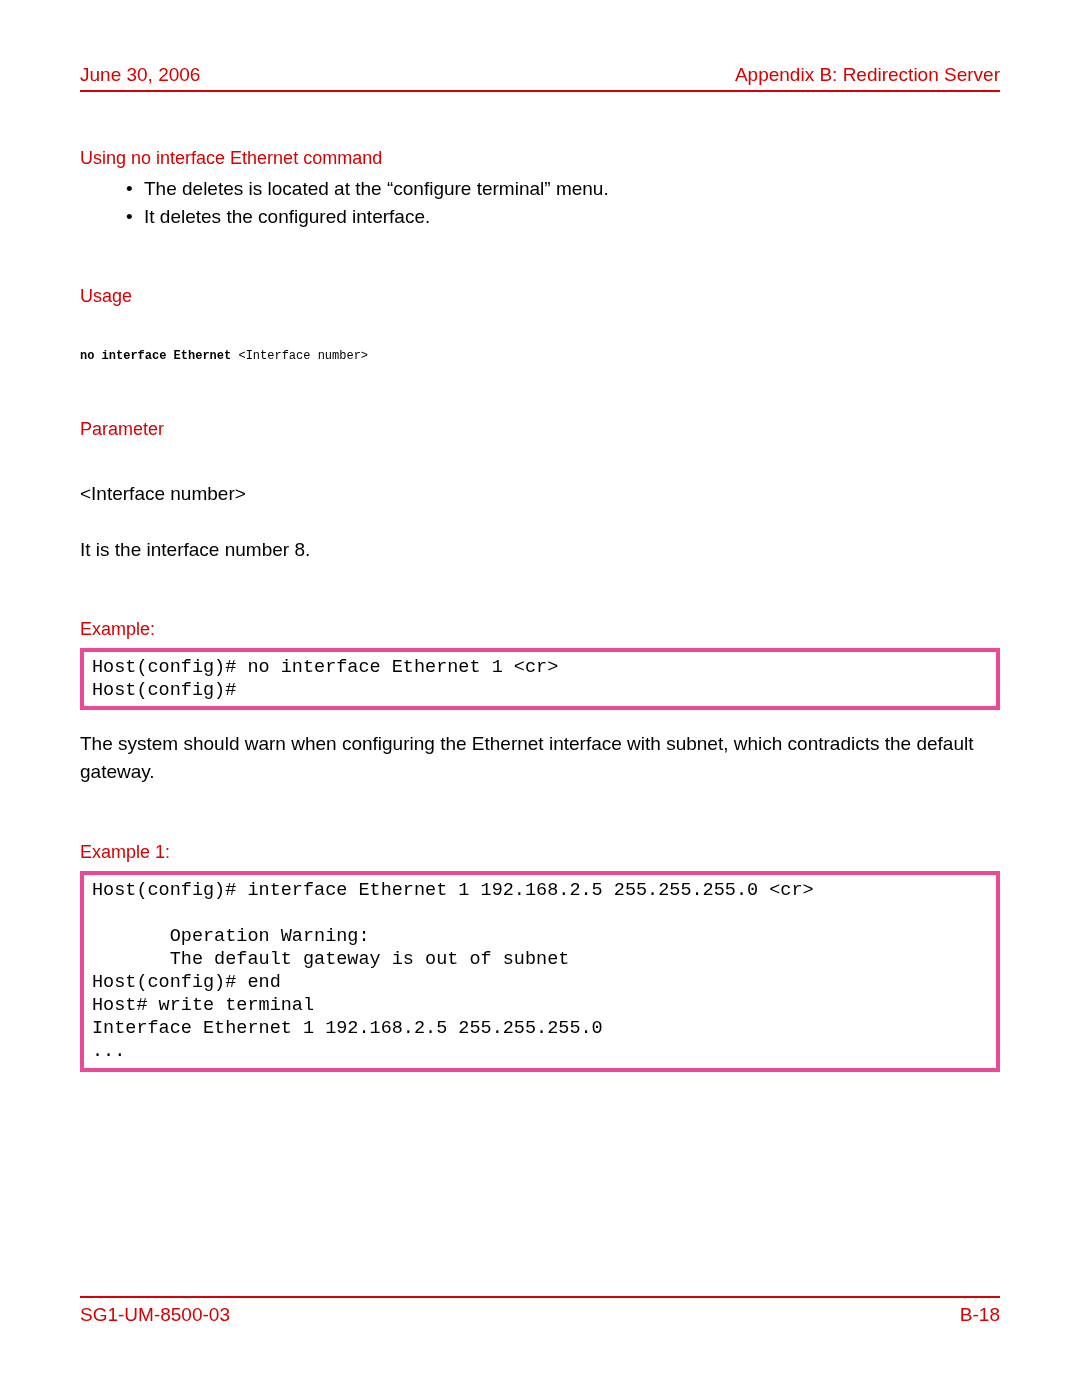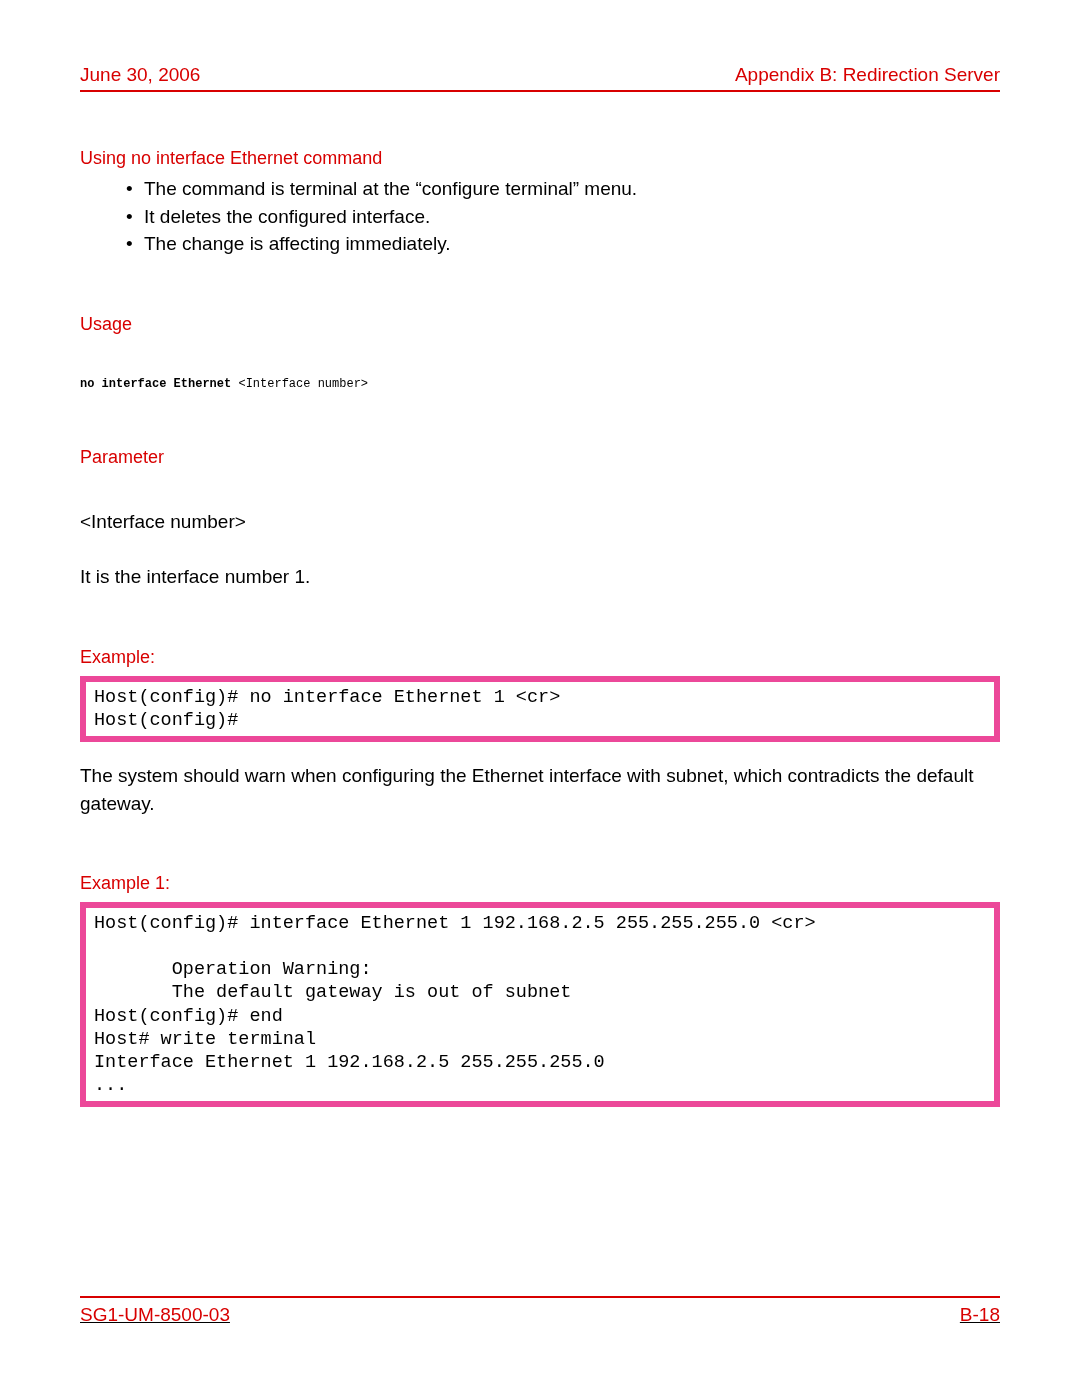--- a/index.html
+++ b/index.html
@@ -103,7 +103,7 @@
 
   <div class="section-title first-section">Using no interface Ethernet command</div>
   <ul class="bullets">
-    <li>The command is terminal at the “configure terminal” menu.</li>
+    <li>The deletes is located at the “configure terminal” menu.</li>
     <li>It deletes the configured interface.</li>
     <li>The change is affecting immediately.</li>
   </ul>

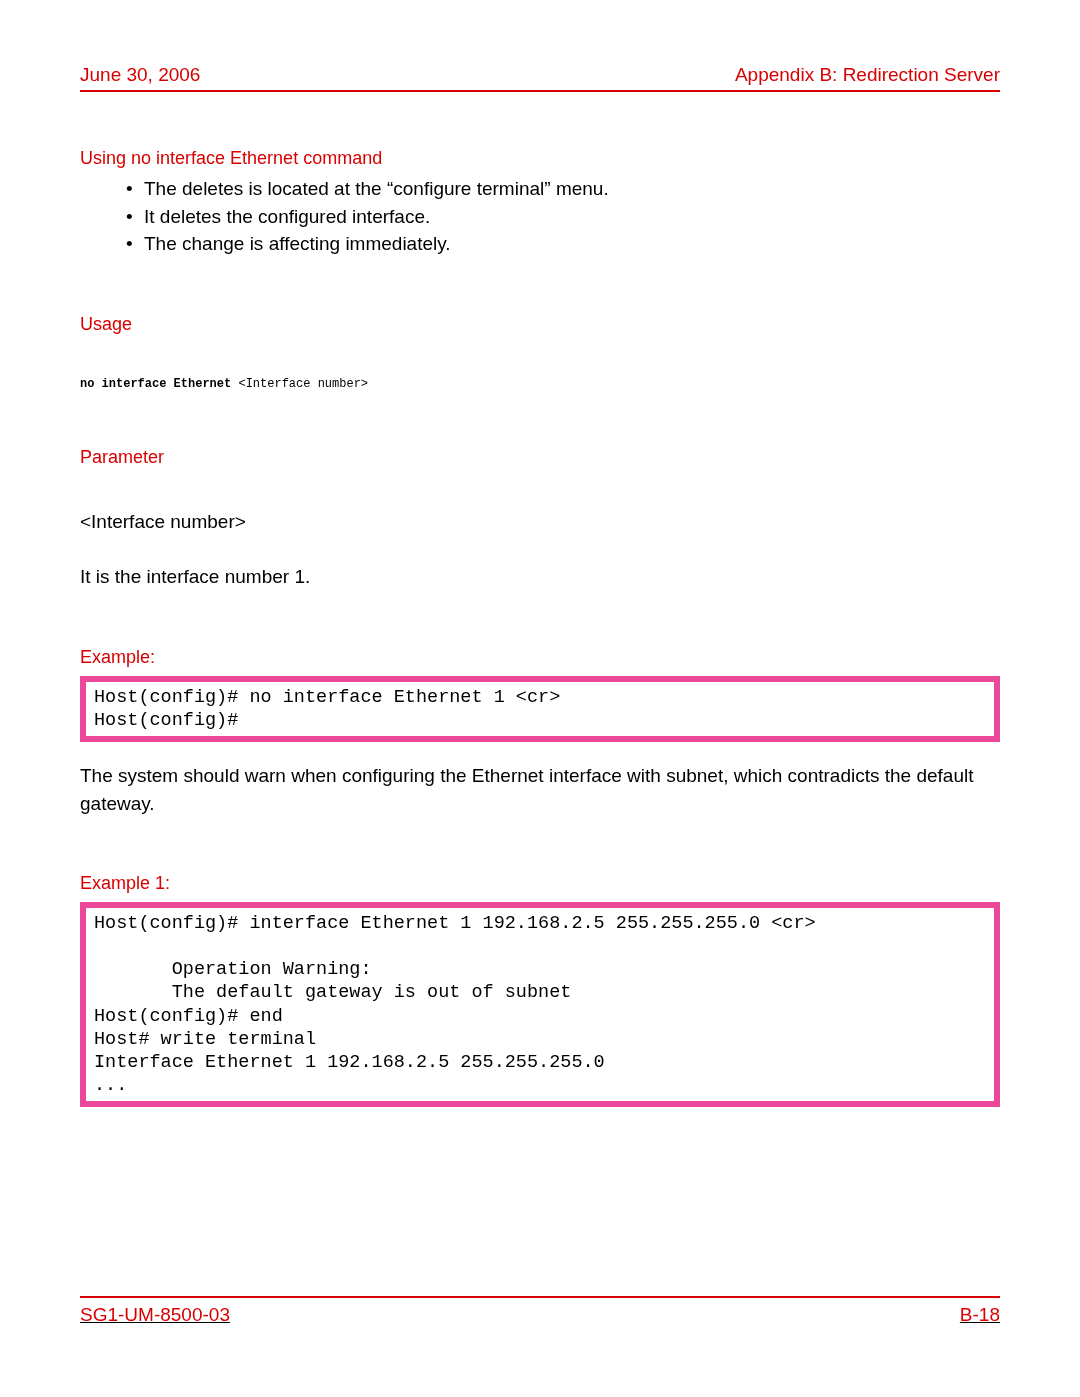--- a/index.html
+++ b/index.html
@@ -105,7 +105,6 @@
   <ul class="bullets">
     <li>The deletes is located at the “configure terminal” menu.</li>
     <li>It deletes the configured interface.</li>
-    <li>The change is affecting immediately.</li>
   </ul>
 
   <div class="section-title">Usage</div>

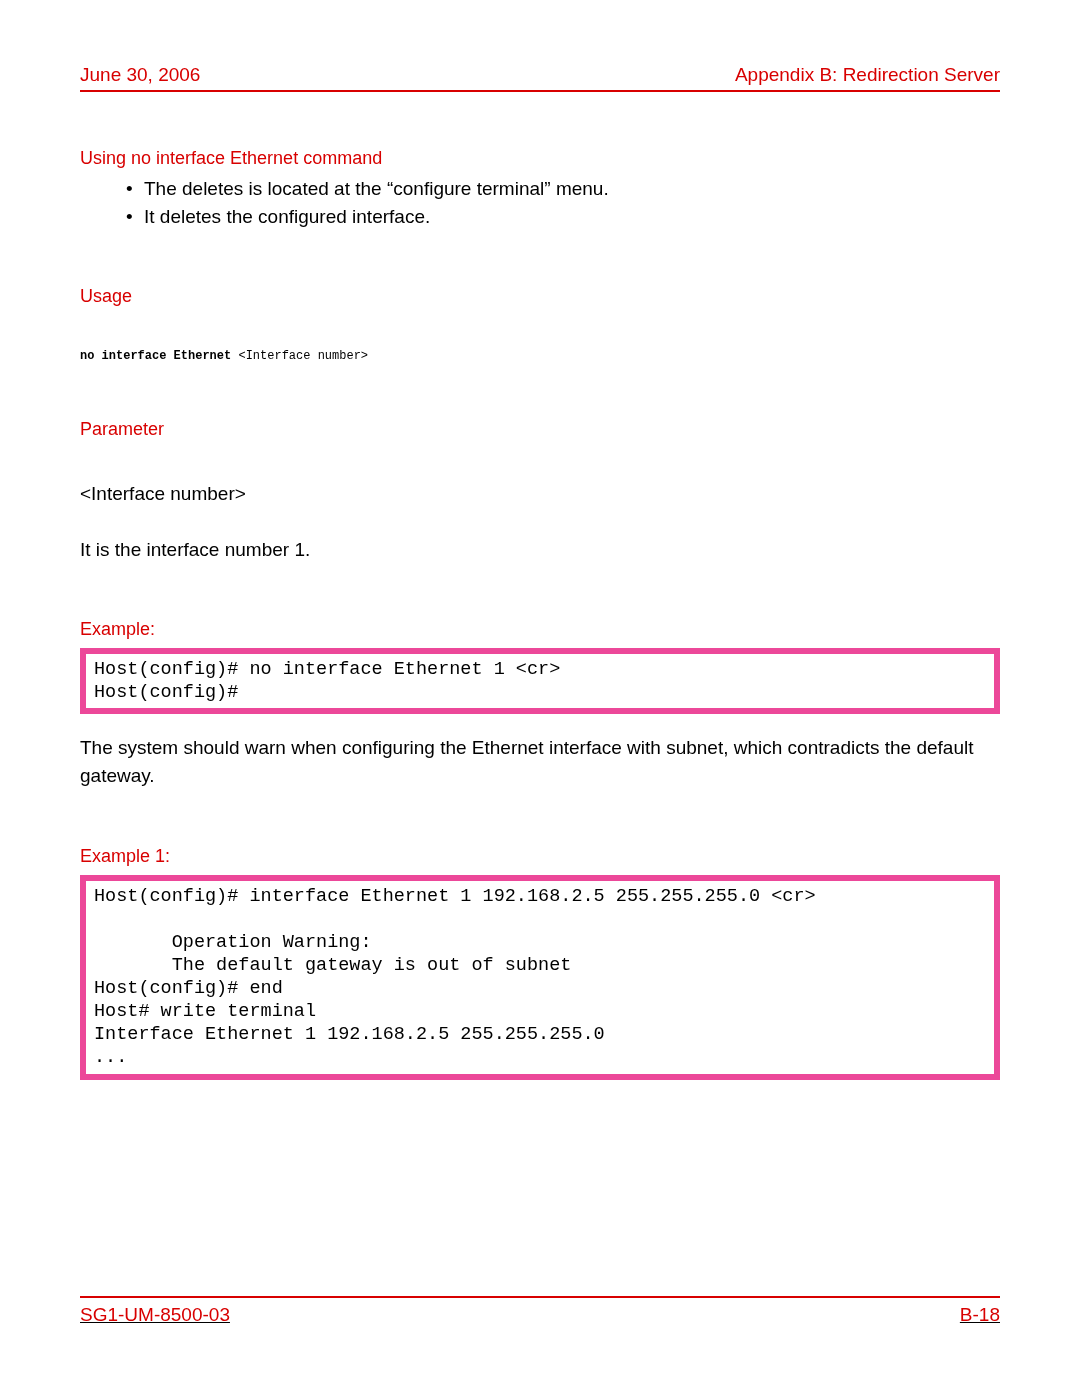--- a/index.html
+++ b/index.html
@@ -114,7 +114,7 @@
 
   <div class="section-title">Parameter</div>
   <div class="para">&lt;Interface number&gt;</div>
-  <div class="para" style="margin-top:28px;">It is the interface number 1.</div>
+  <div class="para" style="margin-top:28px;">It is the interface number 8.</div>
 
   <div class="section-title">Example:</div>
   <div class="code-box">Host(config)# no interface Ethernet 1 &lt;cr&gt;

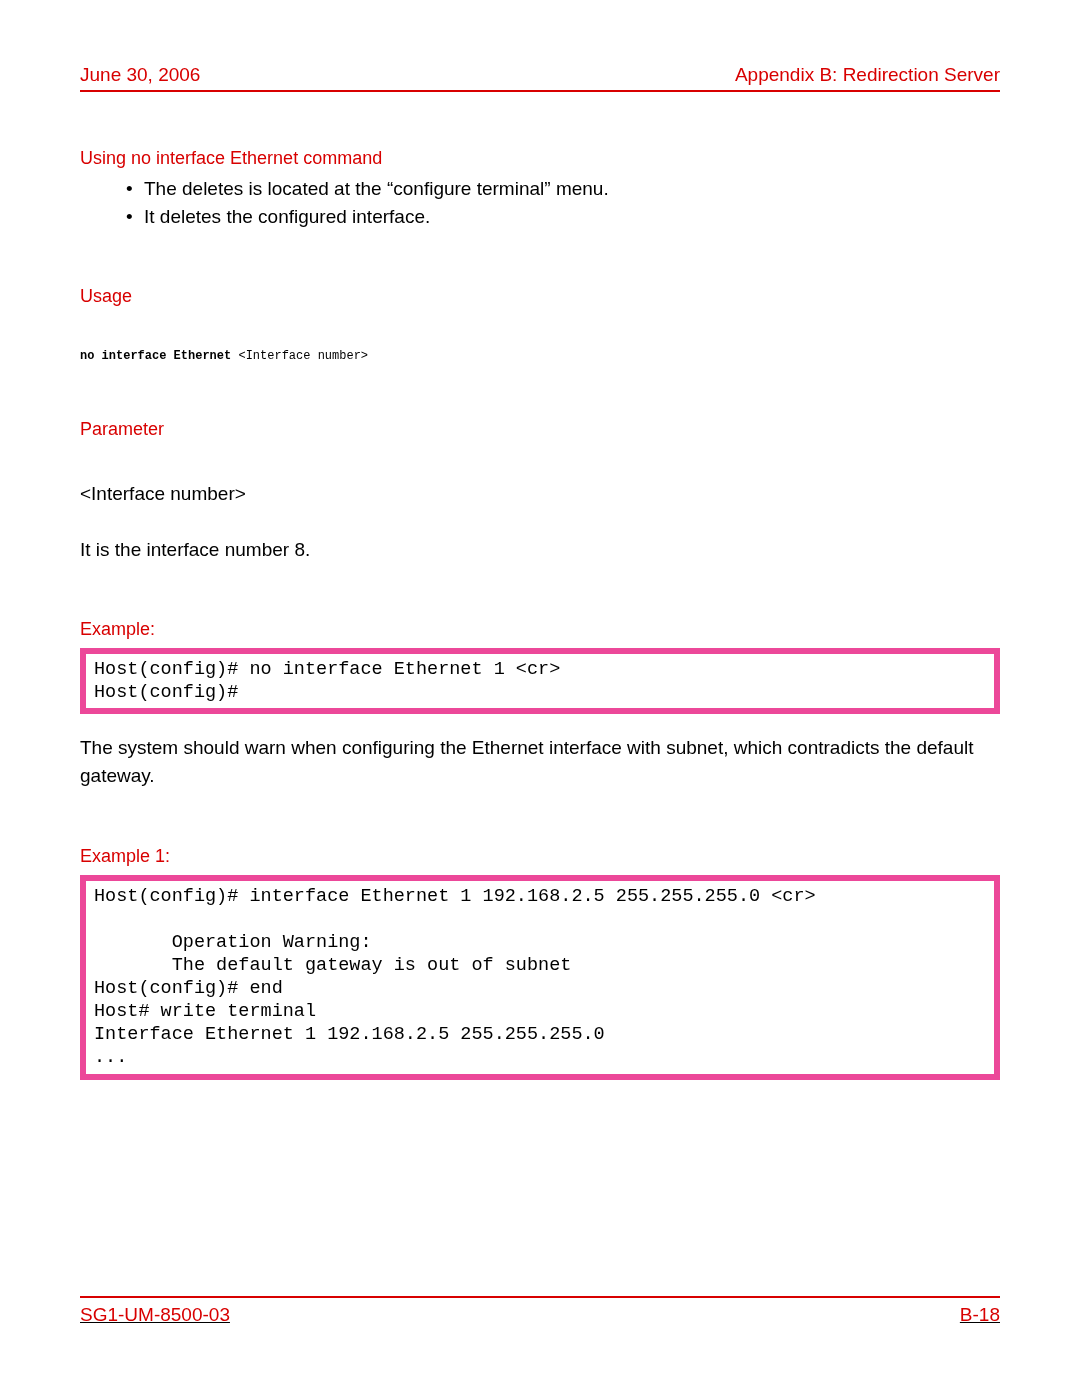--- a/index.html
+++ b/index.html
@@ -61,7 +61,7 @@
     line-height: 1.45;
   }
   .code-box {
-    border: 6px solid #ec4899;
+    border: 4px solid #ec4899;
     font-family: "Courier New", Courier, monospace;
     font-size: 18.5px;
     padding: 4px 8px;

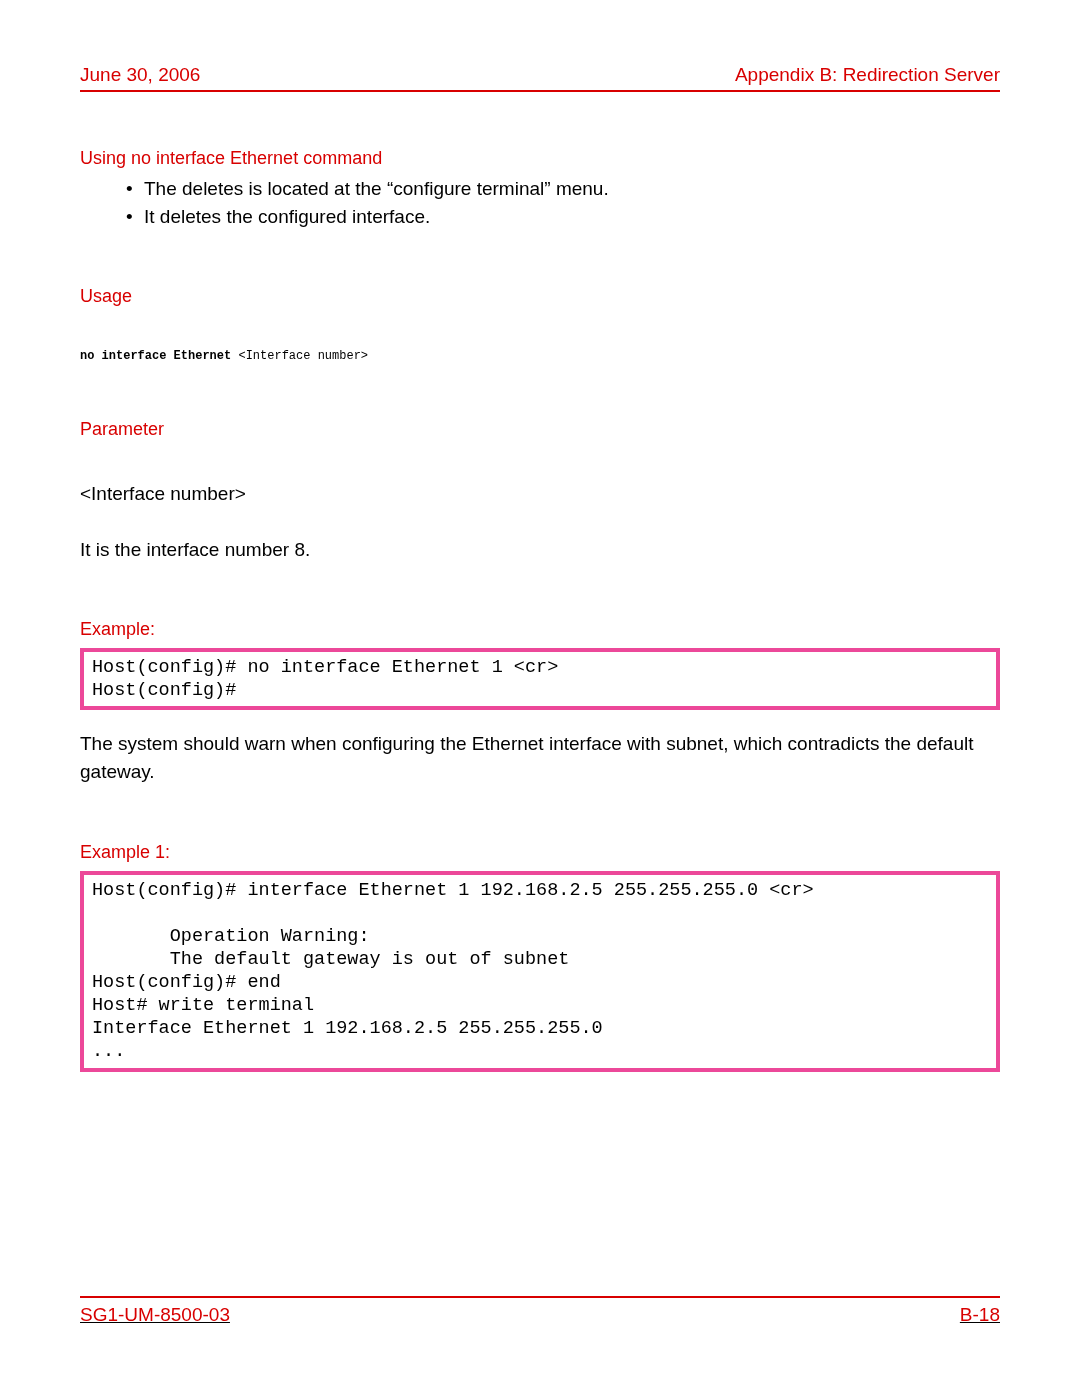--- a/index.html
+++ b/index.html
@@ -88,7 +88,6 @@
     display: flex;
     justify-content: space-between;
     align-items: baseline;
-    text-decoration: underline;
   }
 </style>
 </head>

